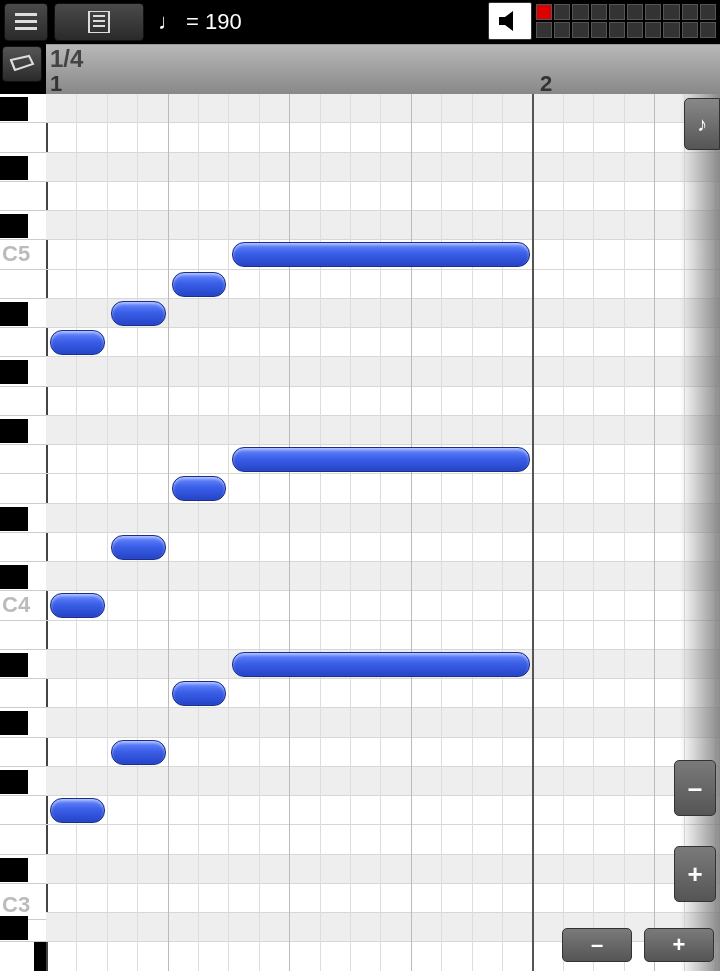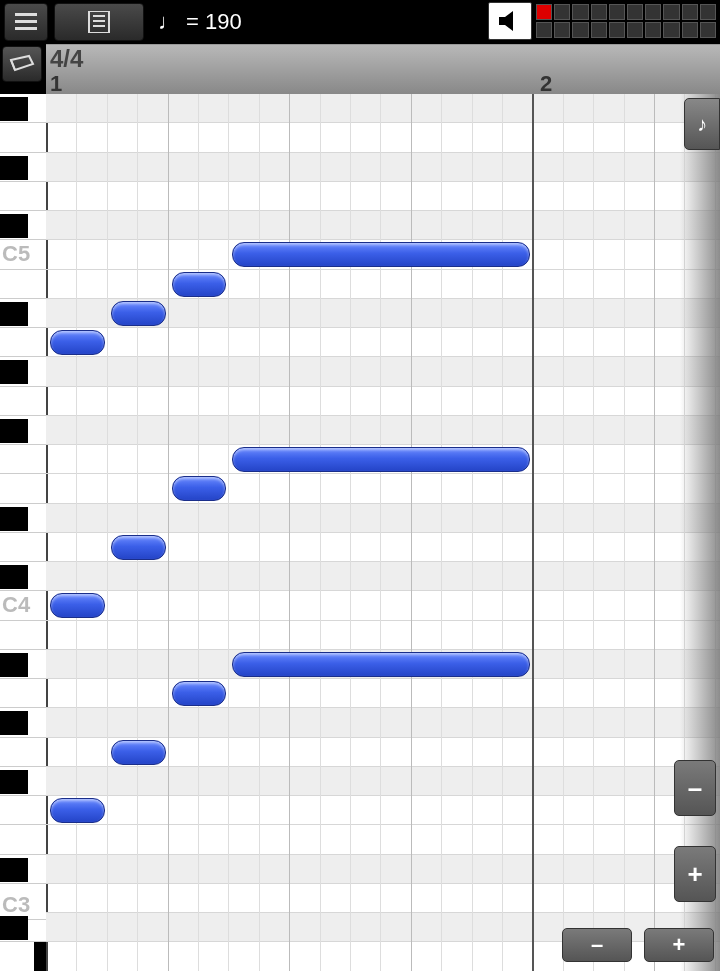--- a/index.html
+++ b/index.html
@@ -180,7 +180,7 @@
 </div>
 
 <div class="ruler">
-  <div class="timesig">4/4</div>
+  <div class="timesig">1/4</div>
   <div class="bar1">1</div>
   <div class="bar2">2</div>
 </div>

